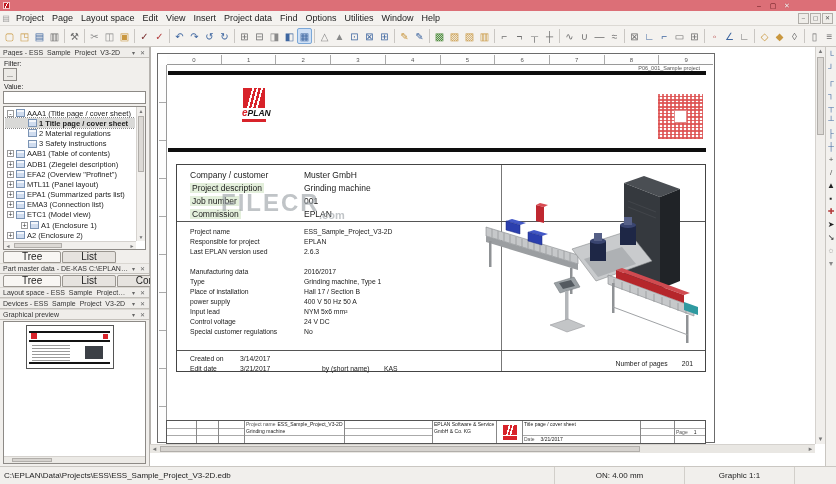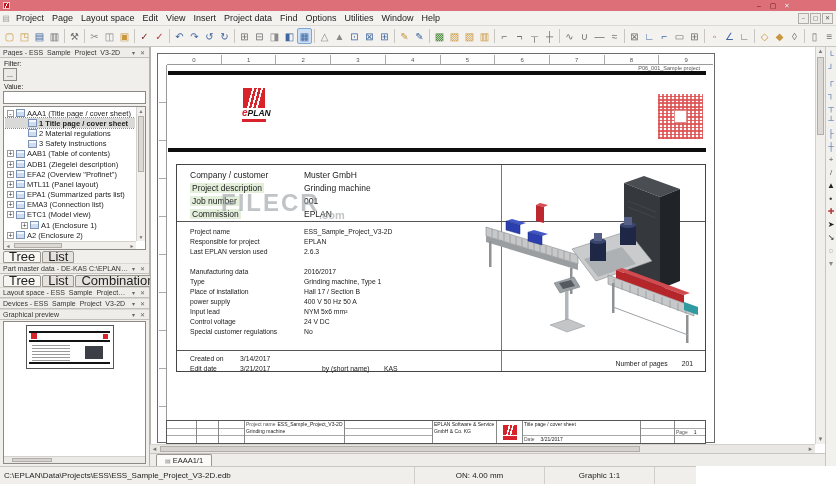--- a/index.html
+++ b/index.html
@@ -61,7 +61,7 @@
   .ththumb{position:absolute;left:10px;top:1px;width:48px;height:5px;background:#dcd9d5;border:1px solid #b1aeaa}
 
   .tabrow{display:flex;gap:1px;padding:1px 3px 0;height:13px;flex:none}
-  .tab{border:1px solid #9a9690;background:#e6e3df;font-size:13px;line-height:10px;padding:0 5px;border-radius:2px 2px 0 0;color:#222;white-space:nowrap}
+  .tab{border:1px solid #9a9690;background:#e6e3df;font-size:10px;line-height:10px;padding:0 18px;border-radius:2px 2px 0 0;color:#222;white-space:nowrap}
   .tab.active{background:#f8f6f3}
 
   .previewbox{flex:1;margin:1px 3px 2px;border:1px solid #8d8a86;background:#fff;position:relative;overflow:hidden}

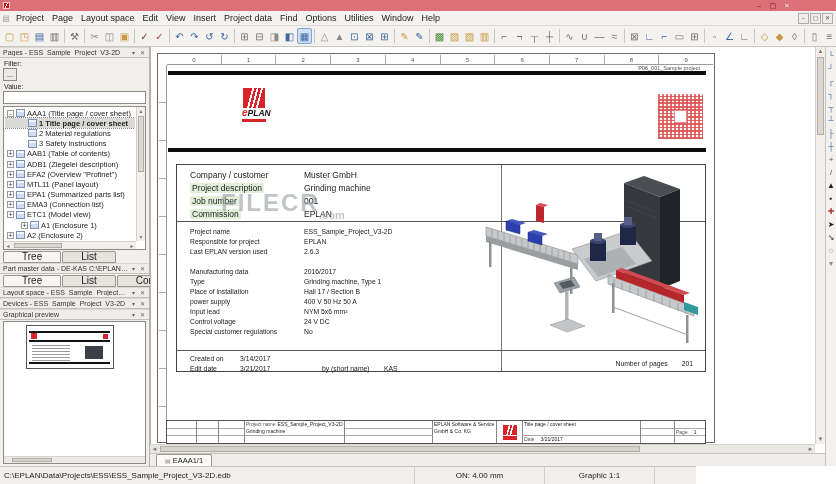--- a/index.html
+++ b/index.html
@@ -658,12 +658,6 @@
     <span class="hsarrow rt">►</span>
   </div>
 
-  <div class="pagetabs">
-    <span class="pagetab">
-      <span class="pagetab-icon">▤</span>
-      <span>EAAA1/1</span>
-    </span>
-  </div>
 </div>
 
 <div class="statusbar">

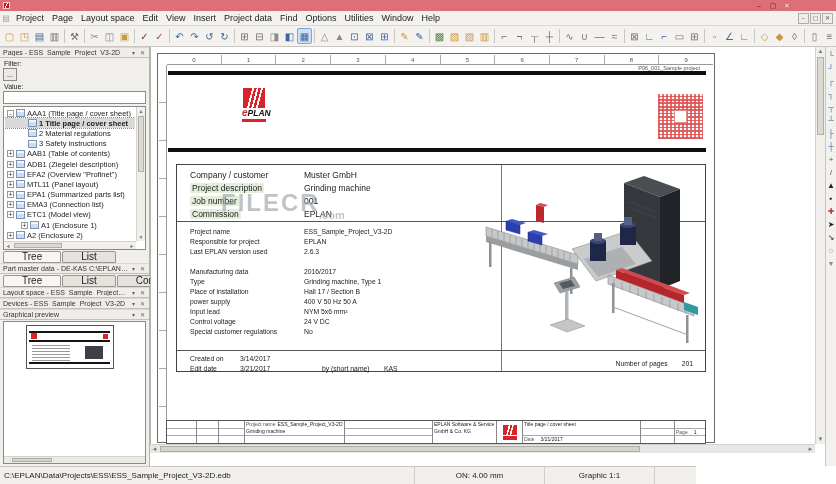--- a/index.html
+++ b/index.html
@@ -153,7 +153,7 @@
   .rticon{width:11px;height:13px;font-size:8px;line-height:13px;text-align:center;flex:none}
 
   
-  .statusbar{position:absolute;left:0;bottom:0;width:696px;height:18px;background:#f1efec;border-top:1px solid #cac7c2;display:flex;align-items:center;font-size:8px;color:#222}
+  .statusbar{position:absolute;left:0;bottom:0;width:836px;height:18px;background:#f1efec;border-top:1px solid #cac7c2;display:flex;align-items:center;font-size:8px;color:#222}
   .sb-path{flex:1;padding-left:4px;white-space:nowrap;overflow:hidden}
   .sb-cell{border-left:1px solid #d2cfca;height:100%;display:flex;align-items:center;justify-content:center}
   .sb-grid{width:130px}.sb-scale{width:110px}.sb-end{width:42px}

